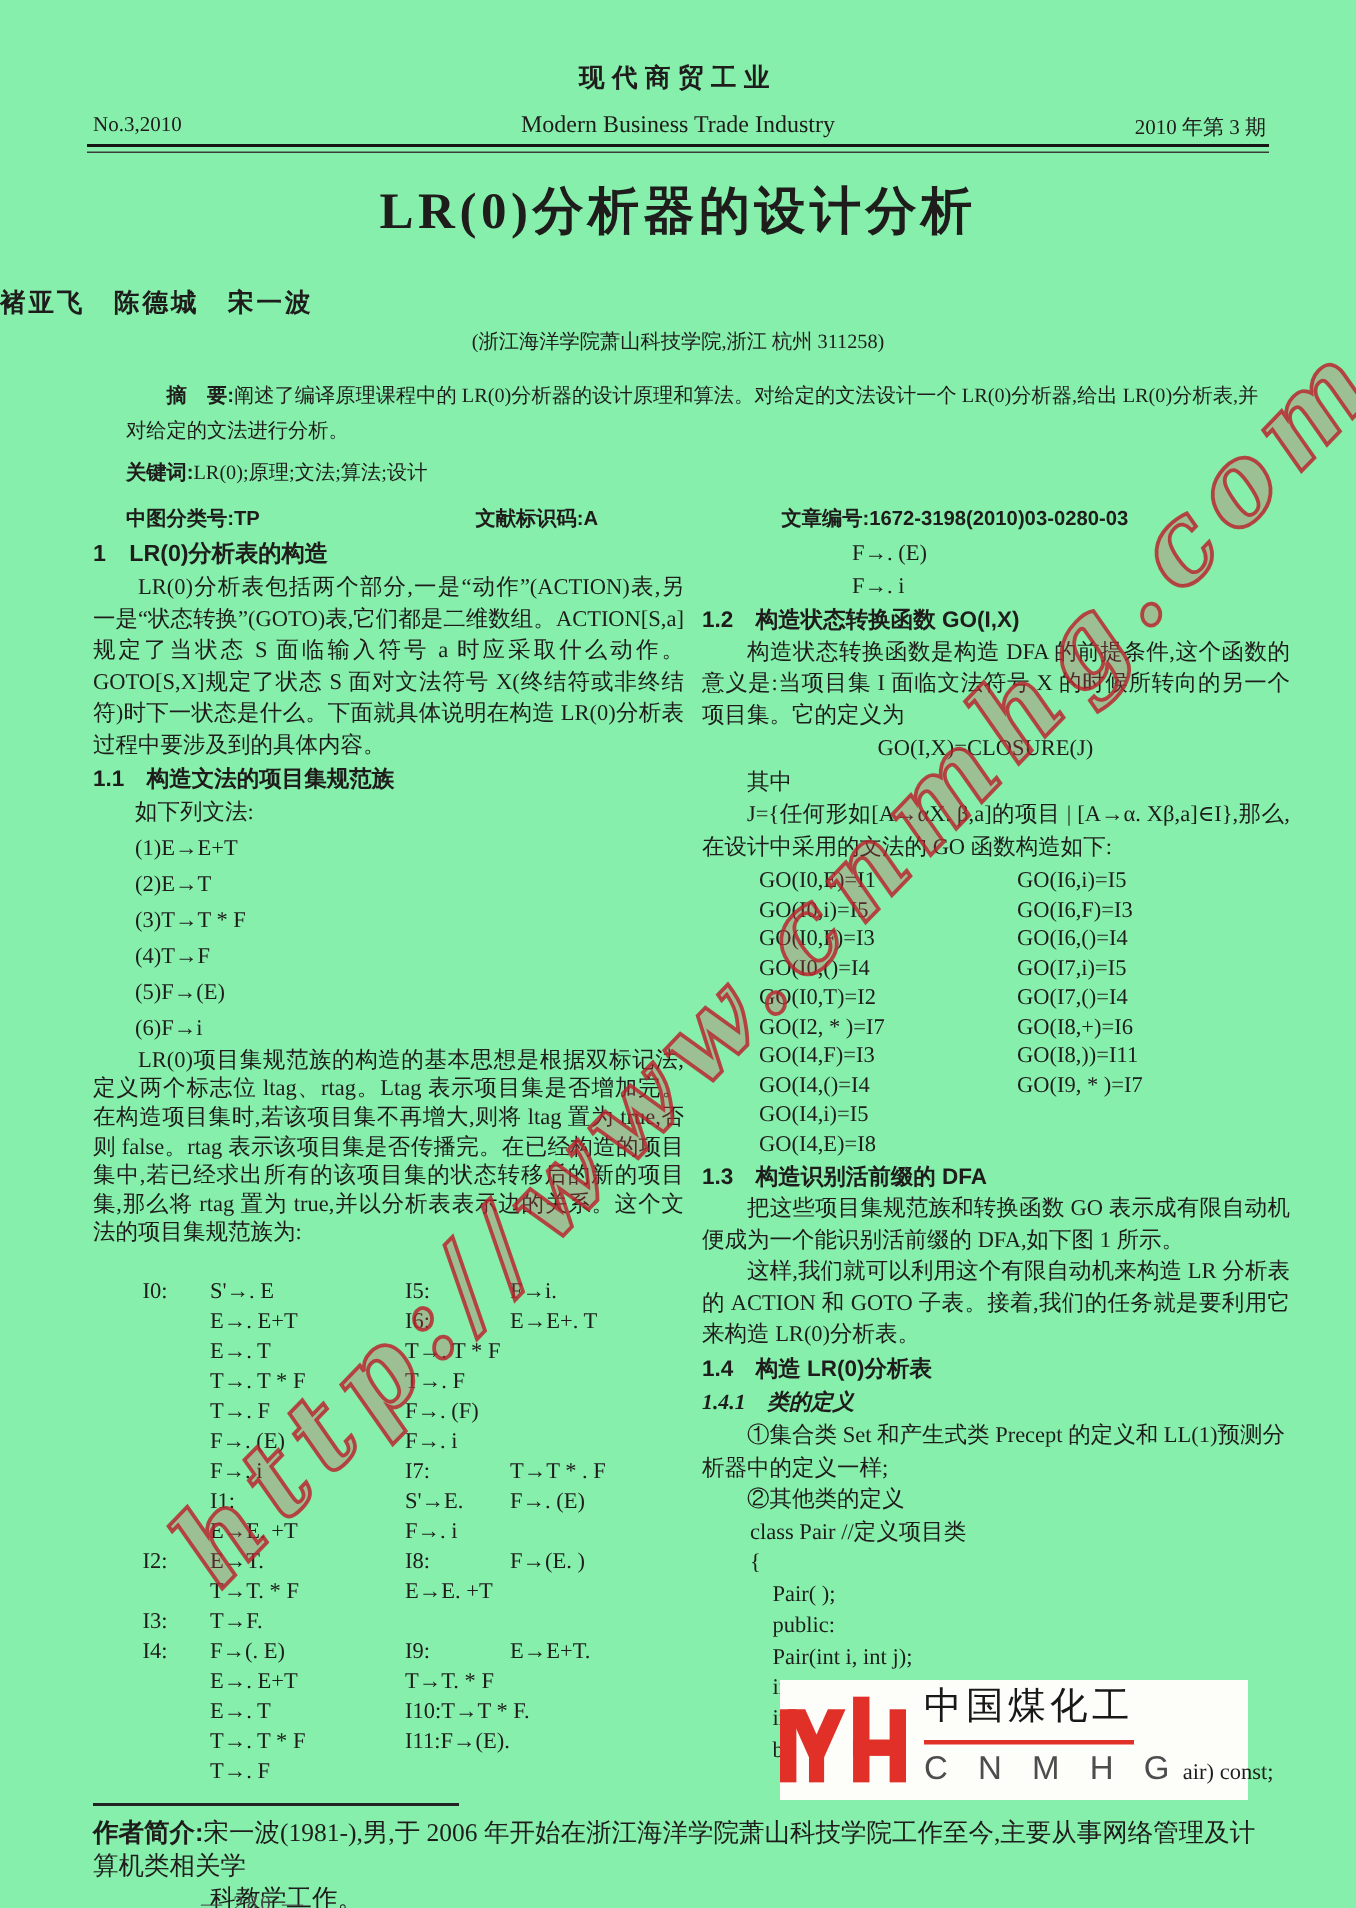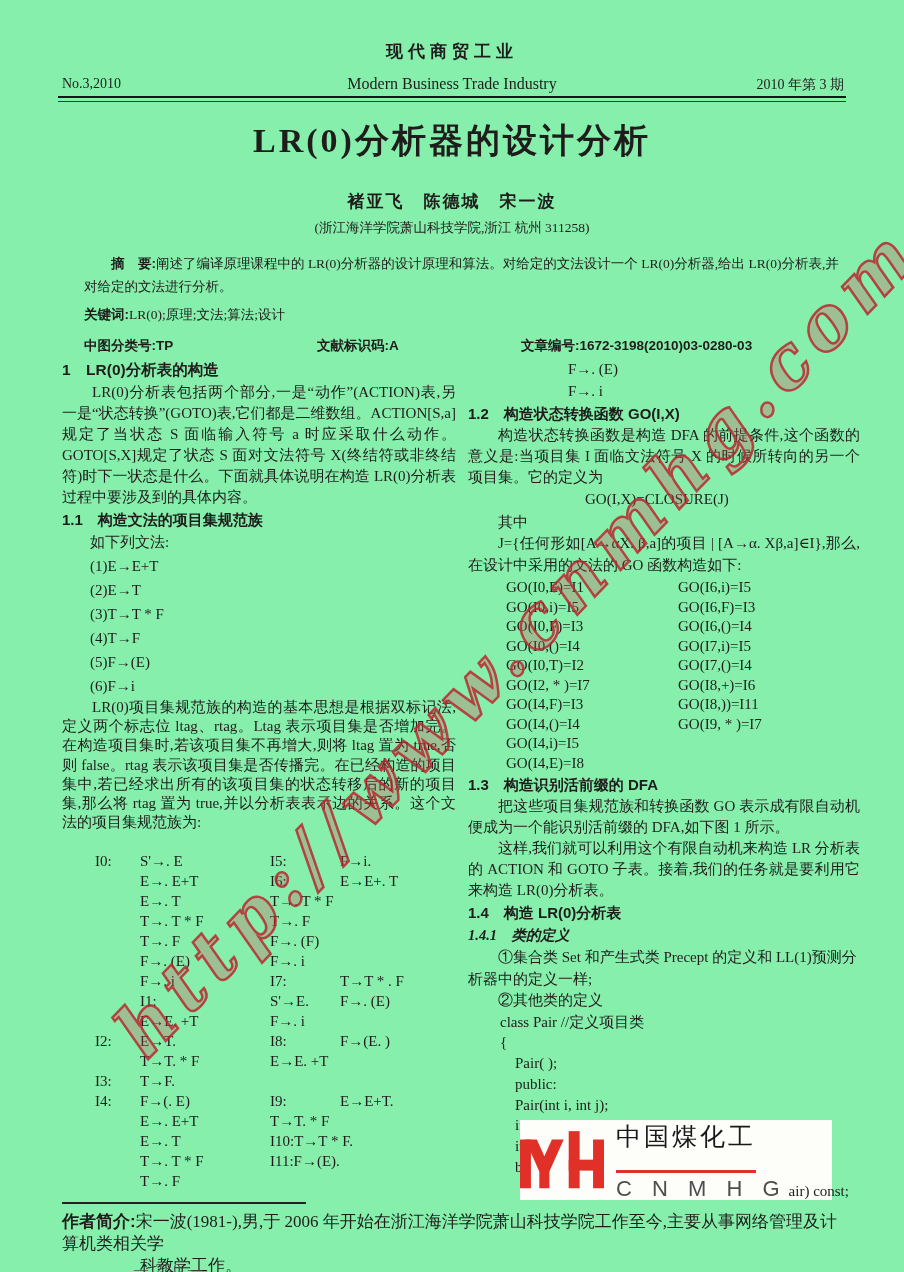--- a/index.html
+++ b/index.html
@@ -14,7 +14,7 @@
   .head-rule{top:96px;left:58px;width:788px;height:3px;border-top:2.5px solid #161616;border-bottom:1.5px solid #3a3a3a;}
   
   .title{top:118px;left:0;width:100%;text-align:center;font-size:34px;font-weight:bold;letter-spacing:3px;}
-  .authors{top:190px;left:0;width:100%;text-align:center;font-size:17px;font-weight:bold;letter-spacing:2px;}
+  .authors{top:190px;left:0;width:100%;text-align:left;font-size:17px;font-weight:bold;letter-spacing:2px;}
   .affil{top:219px;left:0;width:100%;text-align:center;font-size:13.5px;}
   
   .meta-block{top:252px;left:84px;width:764px;font-size:13.5px;line-height:23px;}

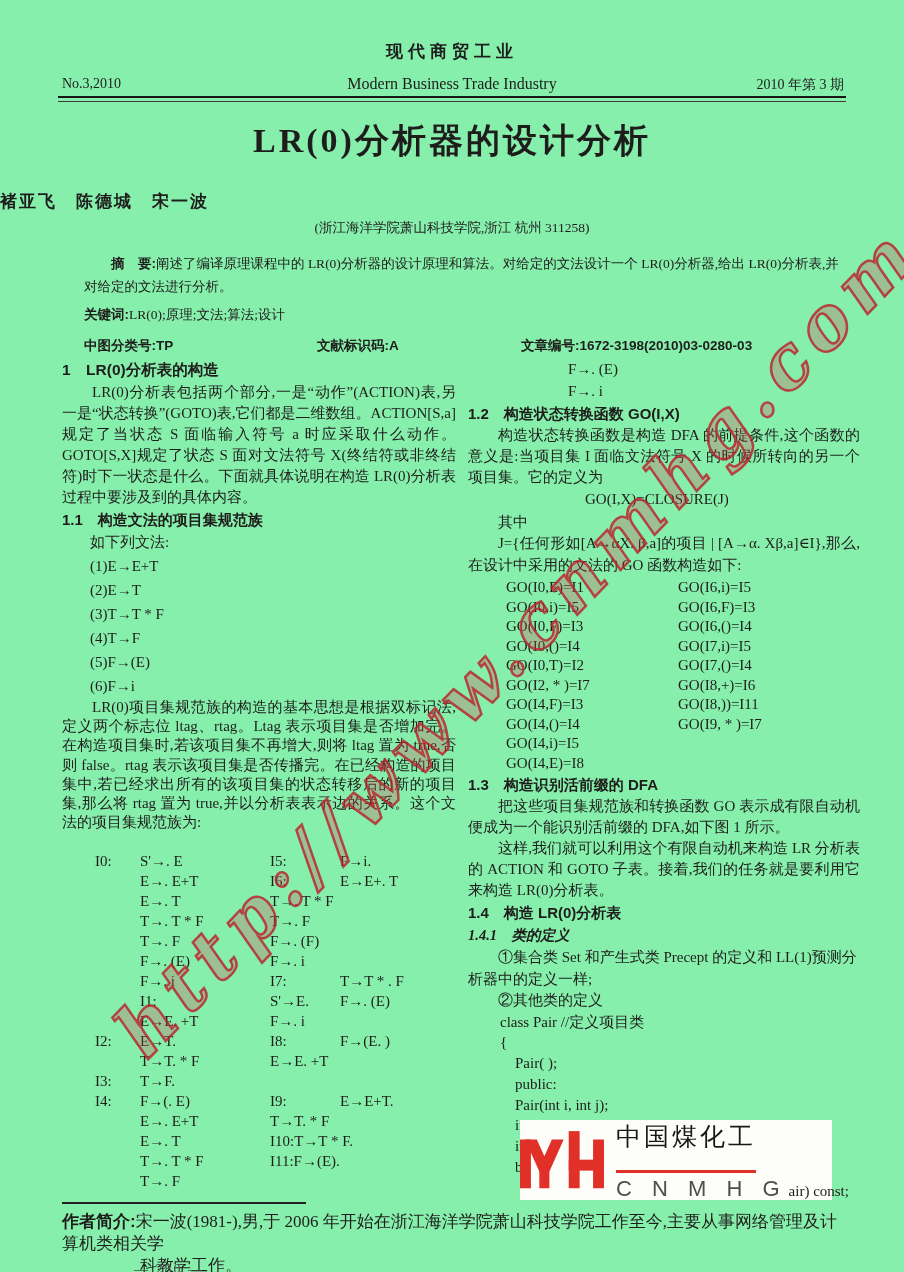--- a/index.html
+++ b/index.html
@@ -72,7 +72,7 @@
   .logo{left:520px;top:1120px;width:312px;height:80px;background:#fdfdfa;display:flex;align-items:flex-start;z-index:6;}
   .logo-mark{width:84px;height:64px;margin-top:6px;flex:0 0 auto;}
   .logo-txt{margin-left:12px;}
-  .logo-cn{font-family:"Liberation Sans","DejaVu Sans",sans-serif;font-size:25px;letter-spacing:3px;color:#181818;border-bottom:3px solid #e03028;display:inline-block;padding-bottom:17px;}
+  .logo-cn{font-family:"Liberation Sans","DejaVu Sans",sans-serif;font-size:25px;letter-spacing:3px;color:#181818;border-bottom:3px solid #e03028;display:inline-block;padding-bottom:7px;}
   .logo-row2{margin-top:3px;white-space:nowrap;}
   .logo-en{font-family:"Liberation Sans","DejaVu Sans",sans-serif;font-size:22px;letter-spacing:7px;color:#4d4d4d;}
   .logo-tail{font-size:15px;color:#1e1d1b;margin-left:2px;}

